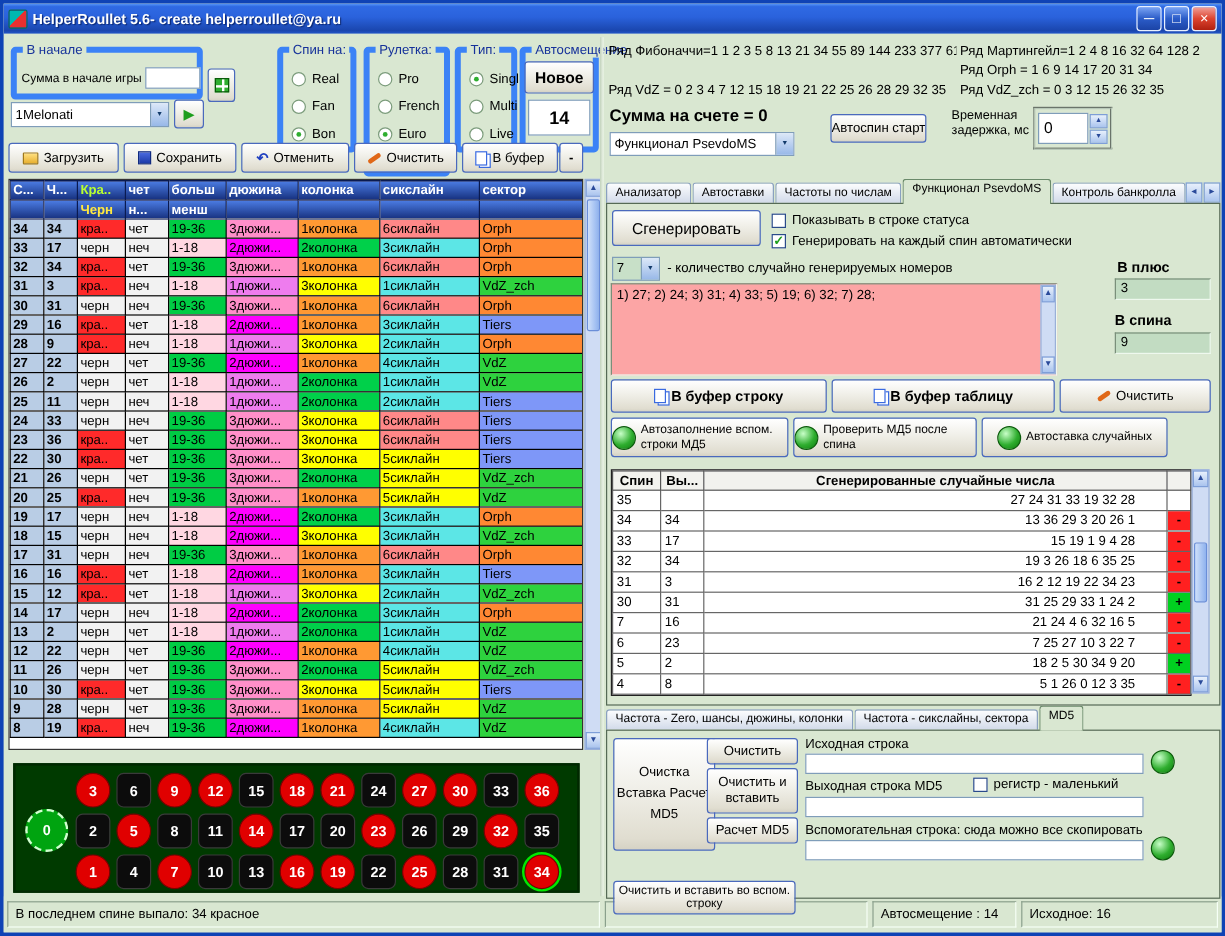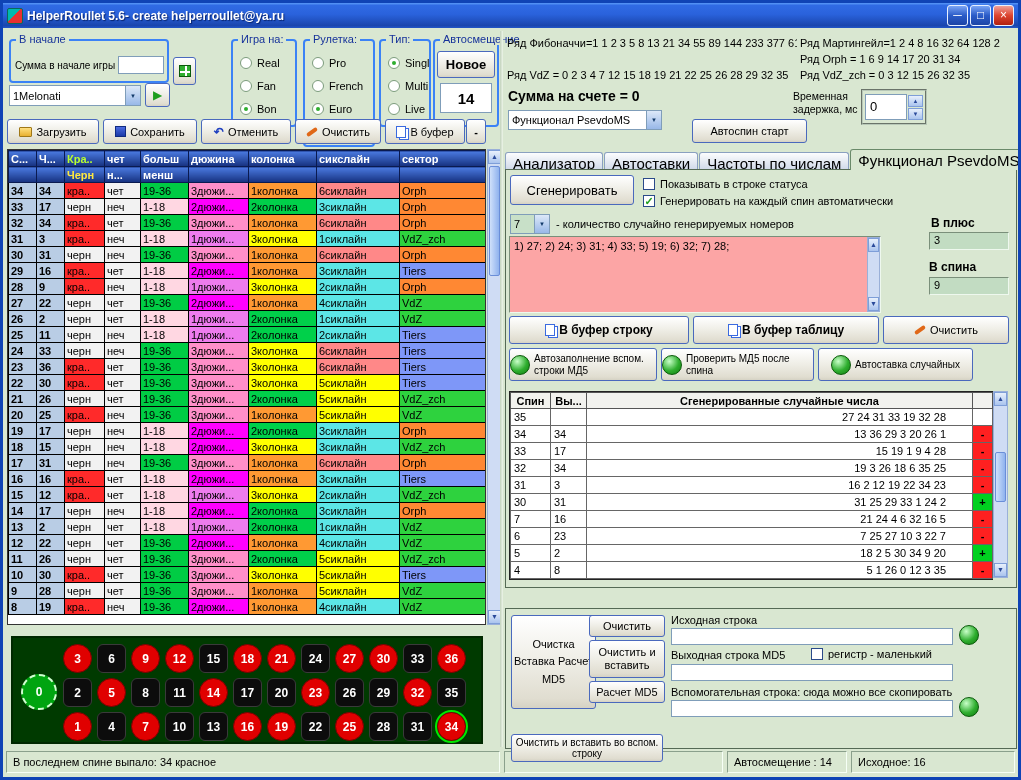--- a/index.html
+++ b/index.html
@@ -13,7 +13,7 @@
 #tbbtns{margin-left:auto;display:flex;gap:2px;}
 .tb-btn{width:21px;height:21px;border:1px solid #e8f0ff;border-radius:3px;color:#fff;font-size:12px;line-height:19px;text-align:center;background:linear-gradient(180deg,#7aa4f4,#2b5cc8 50%,#1c44a6);}
 .tb-btn.close{background:linear-gradient(180deg,#f0a098,#dd4430 50%,#b02010);}
-.grp{position:absolute;border:2px solid #3b82f6;border-radius:4px;}
+.grp{position:absolute;border:5px solid #3b82f6;border-radius:4px;}
 .grp-title{position:absolute;top:-8px;left:5px;background:#d9e7d1;padding:0 3px;color:#16329a;font-size:11px;white-space:nowrap;}
 .grp-body{position:absolute;inset:10px 2px 2px 2px;}
 .radio-row{display:flex;align-items:center;gap:5px;height:23px;padding-left:5px;}

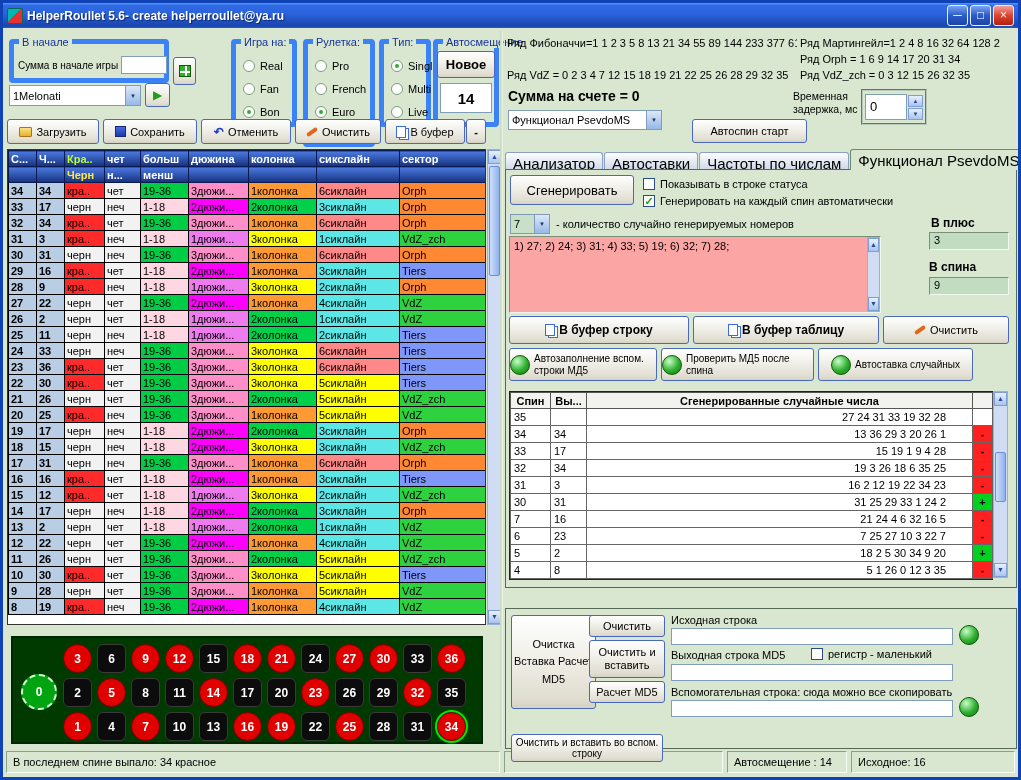--- a/index.html
+++ b/index.html
@@ -98,7 +98,7 @@
     </button>
 
   <div class="grp" id="grp-game" style="left:228px;top:36px;width:66px;height:88px;">
-    <span class="grp-title">Игра на:</span>
+    <span class="grp-title">Спин на:</span>
     <div class="grp-body">
         <div class="radio-row">
           <span class="radio"></span>

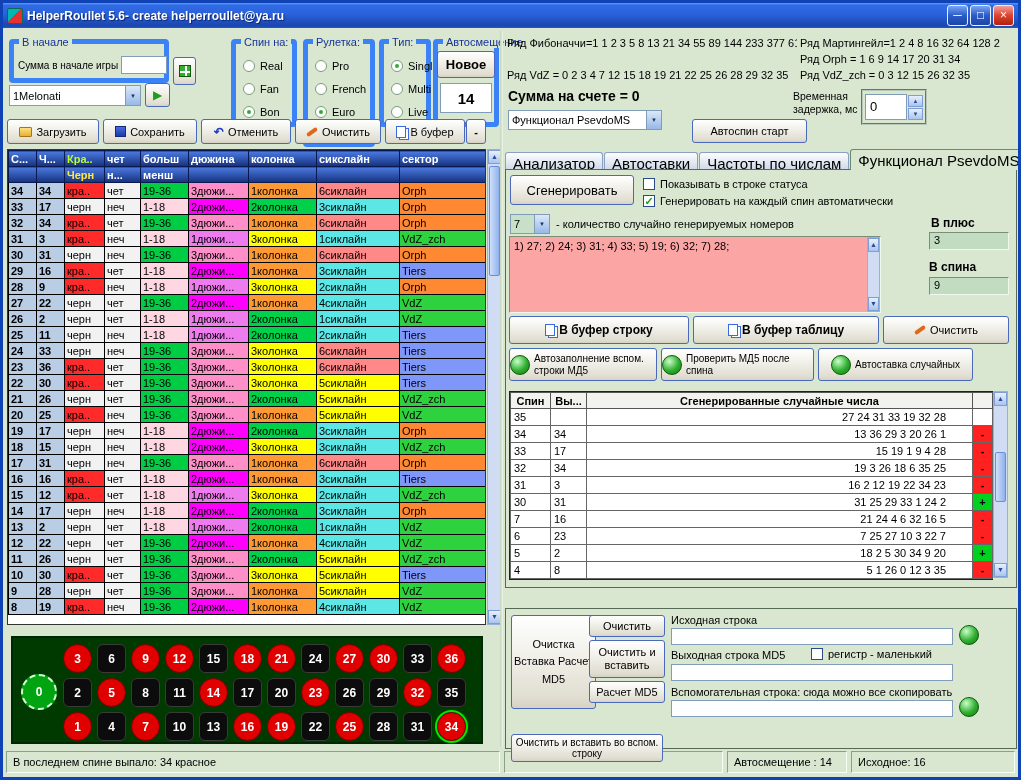--- a/index.html
+++ b/index.html
@@ -588,7 +588,7 @@
     <span class="cval">Функционал PsevdoMS</span>
     <span class="carrow">▼</span>
   </div>
-  <button class="btn abs" style="left:689px;top:92px;width:115px;height:24px;margin-top:24px;">Автоспин старт</button>
+  <button class="btn abs" style="left:689px;top:92px;width:80px;height:24px;">Автоспин старт</button>
   <div class="abs" style="left:790px;top:87px;width:66px;font-size:10.5px;line-height:1.25;">Временная задержка, мс</div>
   <div class="spinner" style="left:858px;top:86px;width:66px;height:36px;">
     <div class="spin-val">0</div>

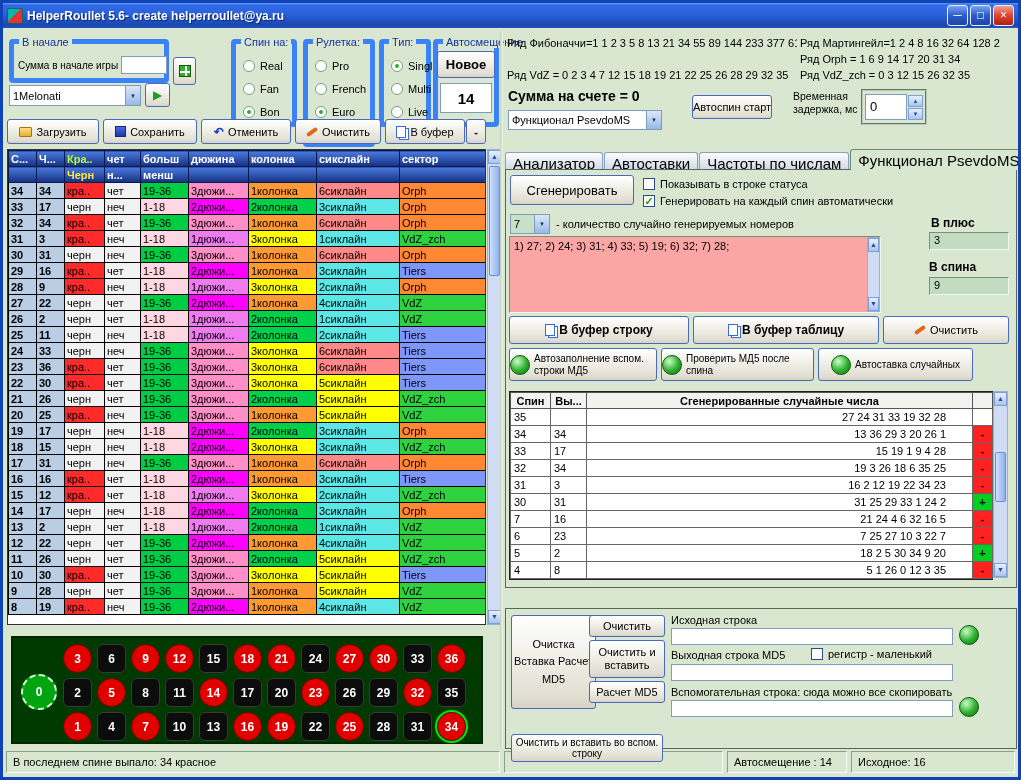--- a/index.html
+++ b/index.html
@@ -48,7 +48,7 @@
 .st{border:1px solid;border-color:#8aa08c #f6fff6 #f6fff6 #8aa08c;font-size:11px;display:flex;align-items:center;padding:0 6px;white-space:nowrap;overflow:hidden;}
 .series{position:absolute;font-size:11px;white-space:nowrap;overflow:hidden;}
 #tabs,#btabs{position:absolute;display:flex;align-items:flex-end;}
-.tab{height:18px;border:1px solid #8aa0c0;border-bottom:none;border-radius:3px 3px 0 0;background:linear-gradient(180deg,#fcfdfe,#cfd8e8);font-size:15px;padding:2px 7px 0;margin-right:1px;white-space:nowrap;}
+.tab{height:18px;border:1px solid #8aa0c0;border-bottom:none;border-radius:3px 3px 0 0;background:linear-gradient(180deg,#fcfdfe,#cfd8e8);font-size:10px;padding:2px 7px 0;margin-right:1px;white-space:nowrap;}
 .tab.active{height:21px;background:#d9e7d1;position:relative;z-index:3;border-color:#6a8a6a;}
 .panel{position:absolute;border:1px solid #556a55;background:#d9e7d1;z-index:1;}
 #gentext{position:absolute;left:506px;top:233px;width:372px;height:77px;background:#fca5a5;border:1px solid;border-color:#7a8f7a #eef8ee #eef8ee #7a8f7a;font-size:11px;padding:3px 16px 3px 4px;overflow:hidden;}

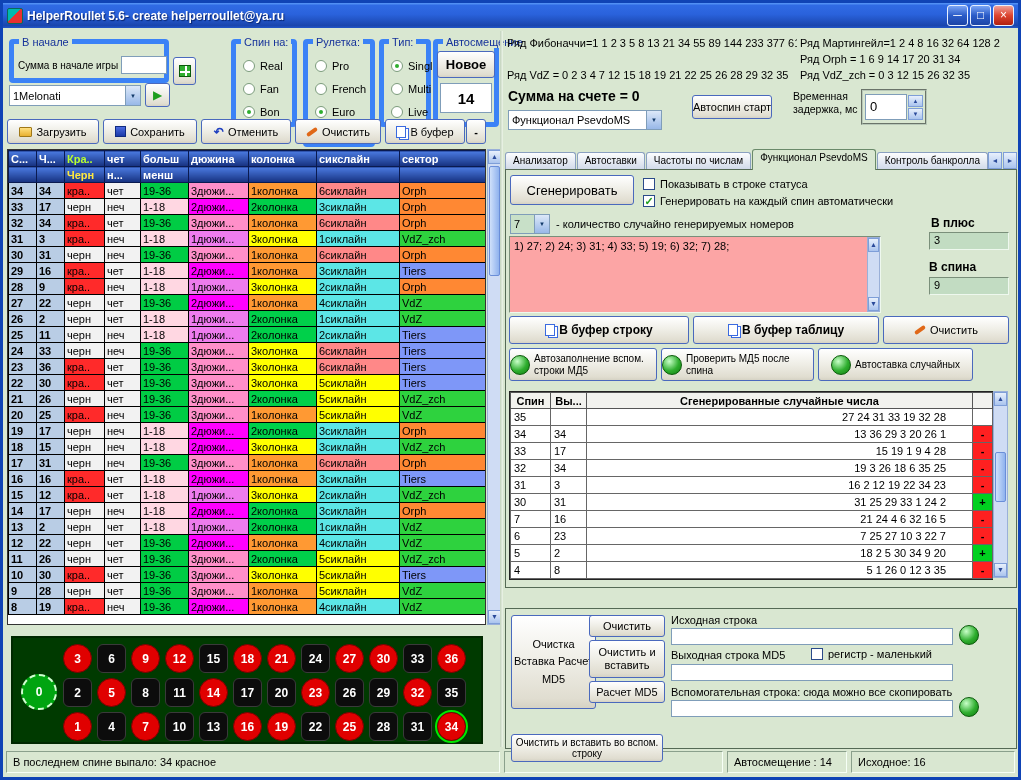--- a/index.html
+++ b/index.html
@@ -748,6 +748,11 @@
     <span class="vs-btn vs-down" style="bottom:0;">▼</span>
   </div>
 
+  <div id="btabs" style="left:502px;top:587px;height:19px;">
+      <div class="tab">Частота - Zero, шансы, дюжины, колонки</div>
+      <div class="tab">Частота - сикслайны, сектора</div>
+      <div class="tab active">MD5</div>
+    </div>
   <div class="panel" style="left:502px;top:605px;width:512px;height:141px;"></div>
 
   <button class="btn abs" style="left:508px;top:612px;width:85px;height:94px;white-space:normal;line-height:1.6;z-index:2;">Очистка Вставка Расчет MD5</button>

